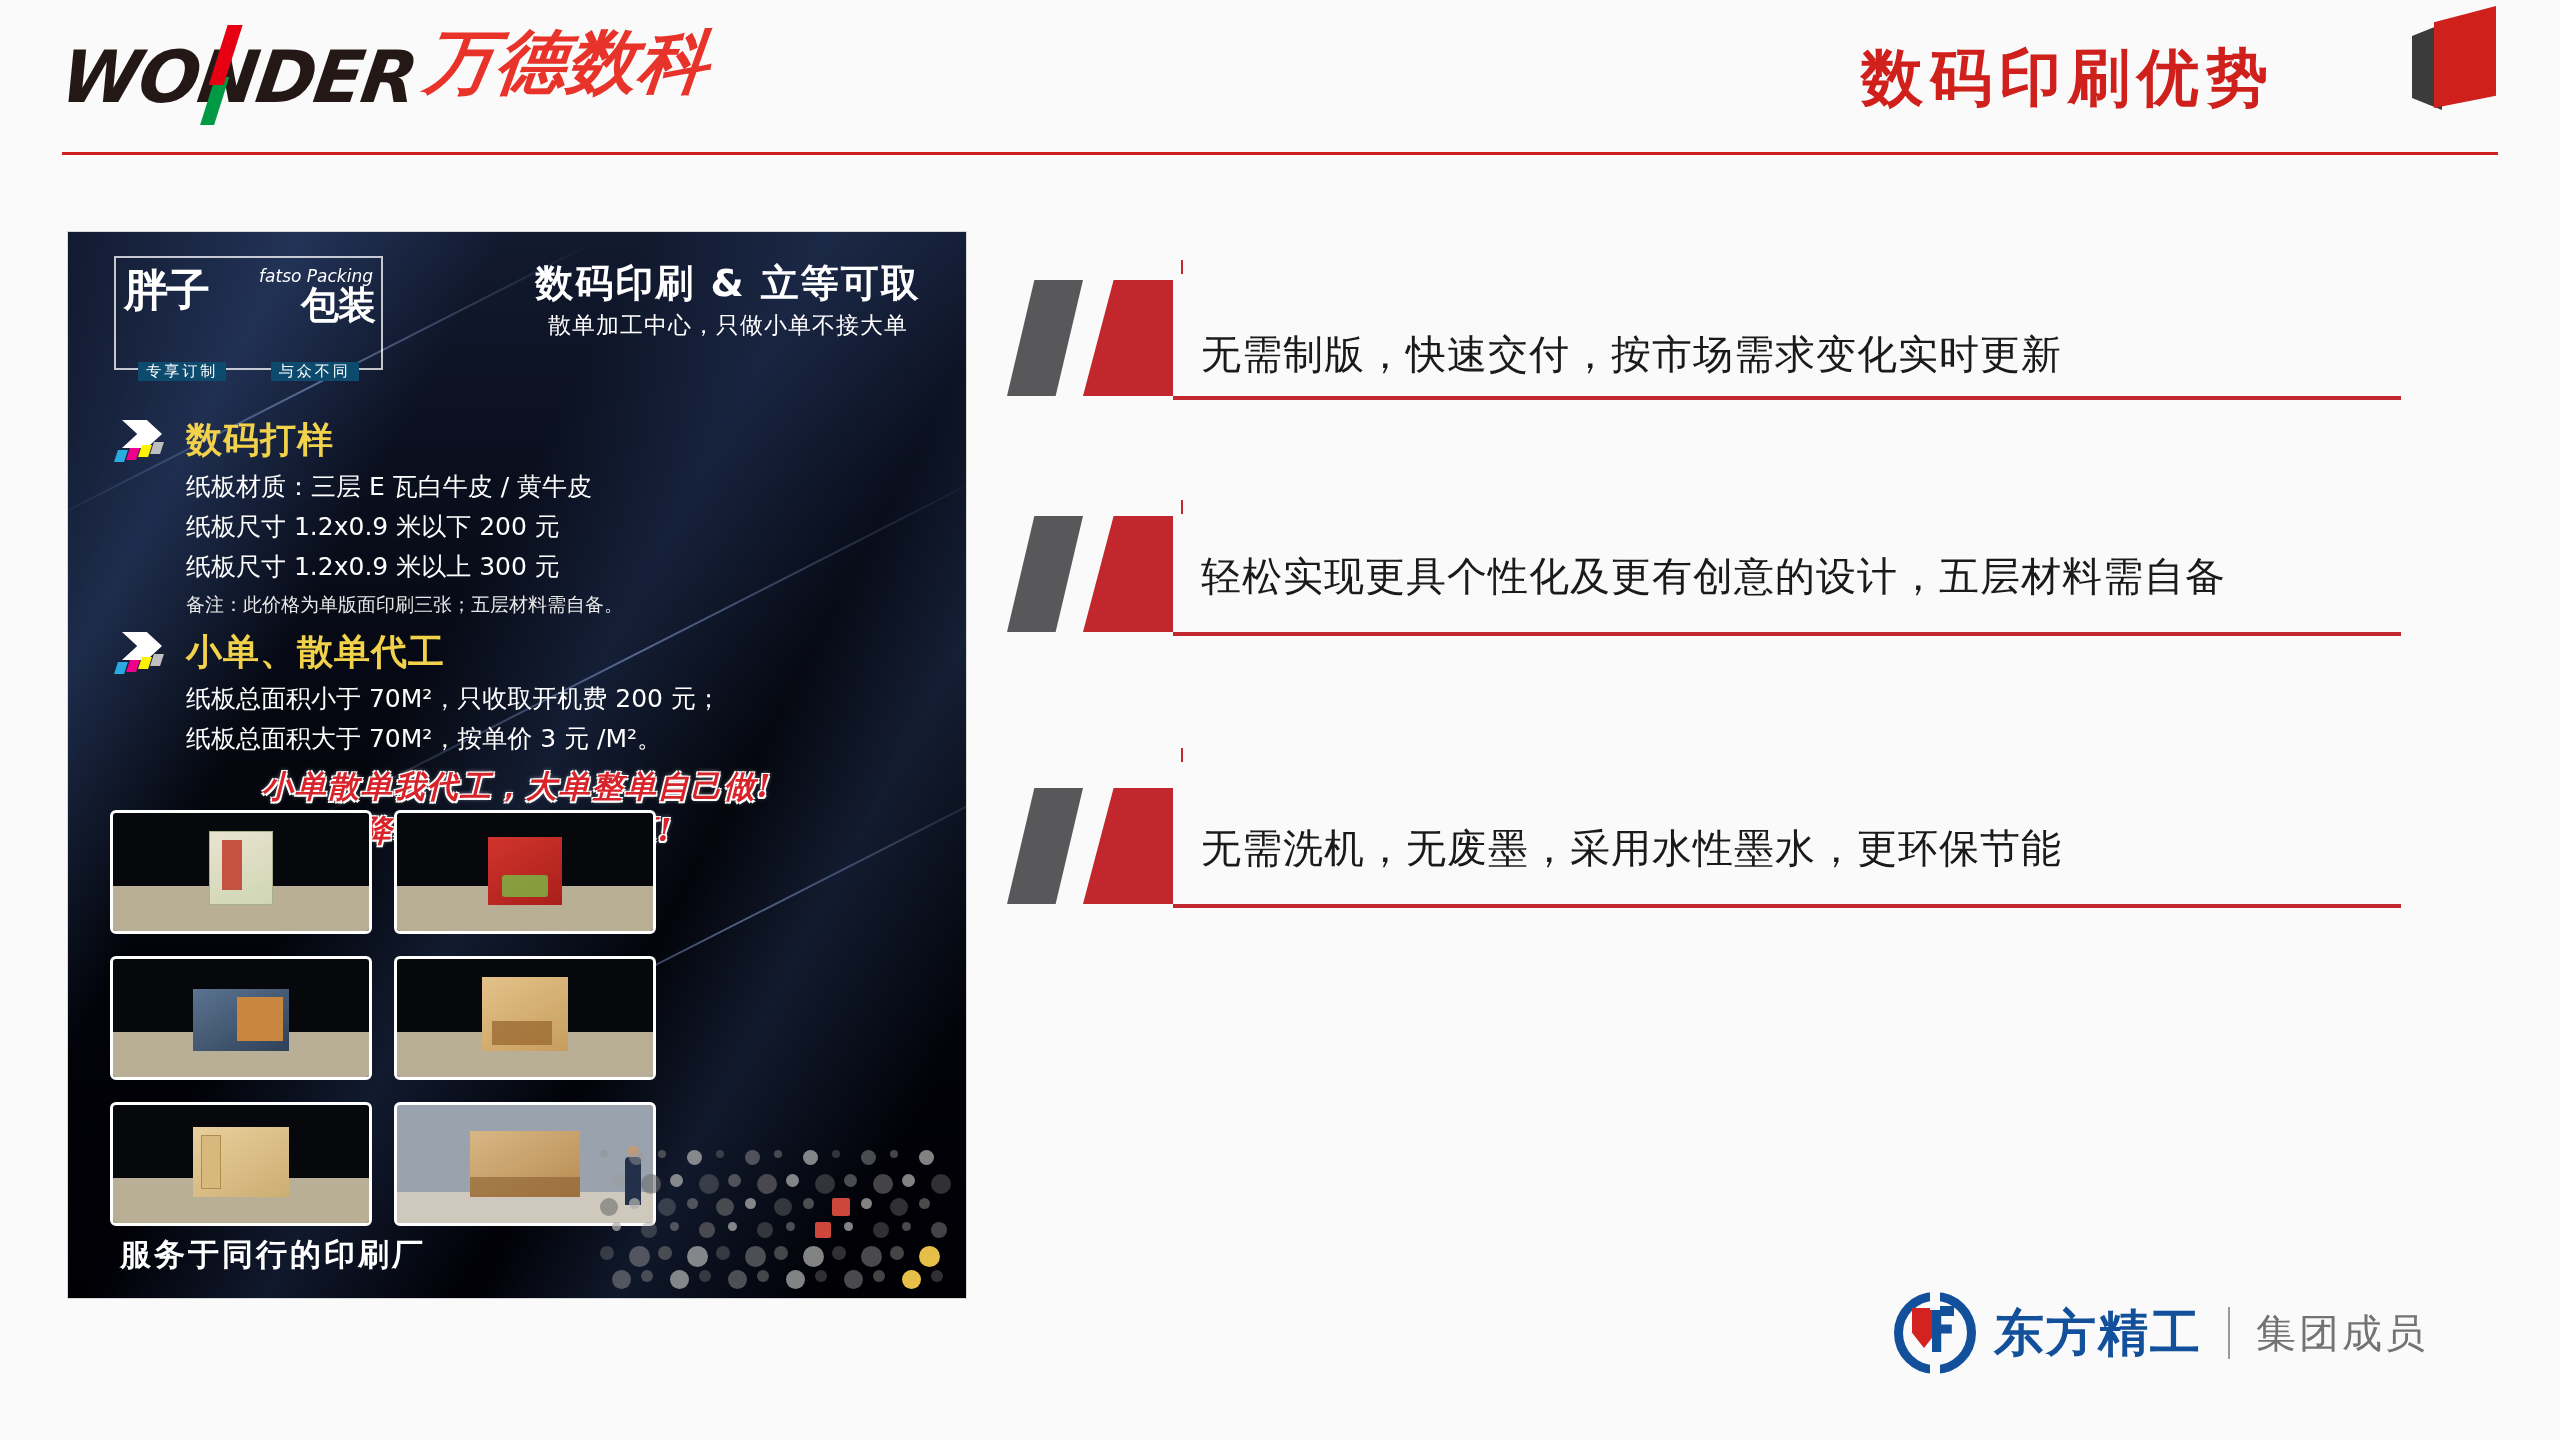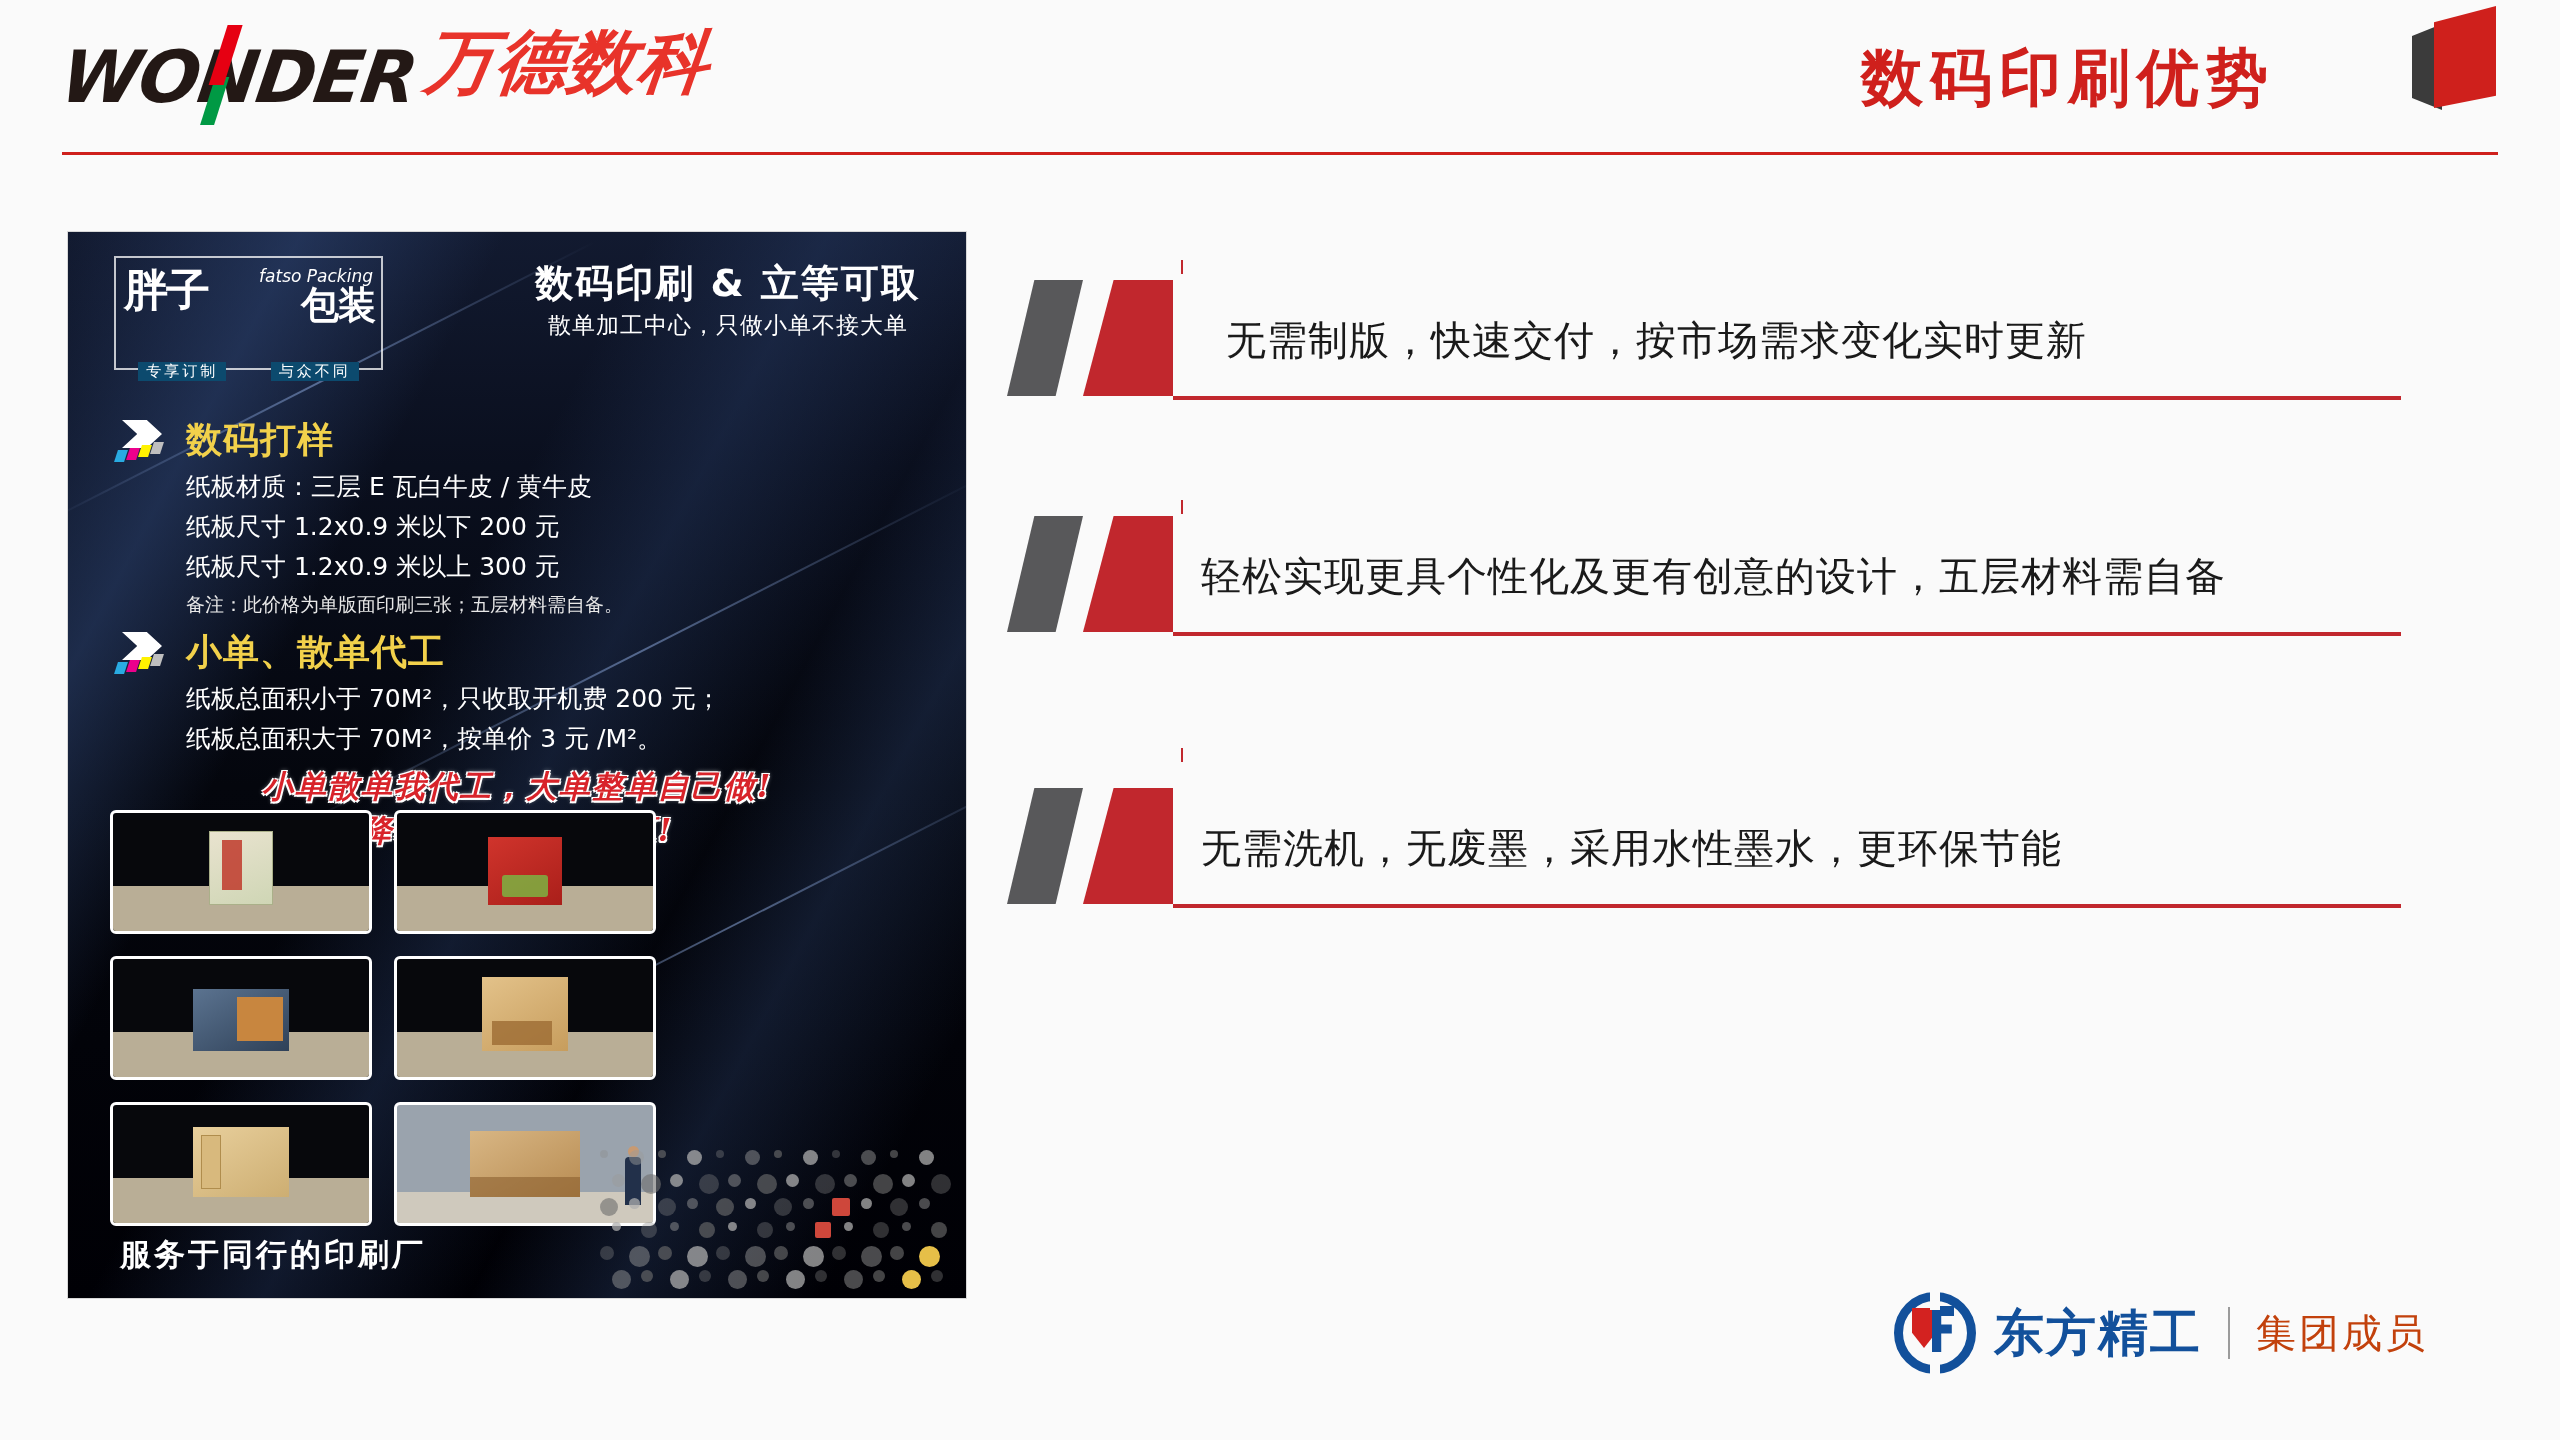--- a/index.html
+++ b/index.html
@@ -400,7 +400,7 @@
         <div class="g"></div>
         <div class="r"></div>
       </div>
-      <div class="btext" style="top:38px;margin-left:25px;">无需制版，快速交付，按市场需求变化实时更新</div>
+      <div class="btext" style="top:52px;">无需制版，快速交付，按市场需求变化实时更新</div>
       <div class="uline" style="top:124px;"></div>
     </div>
 

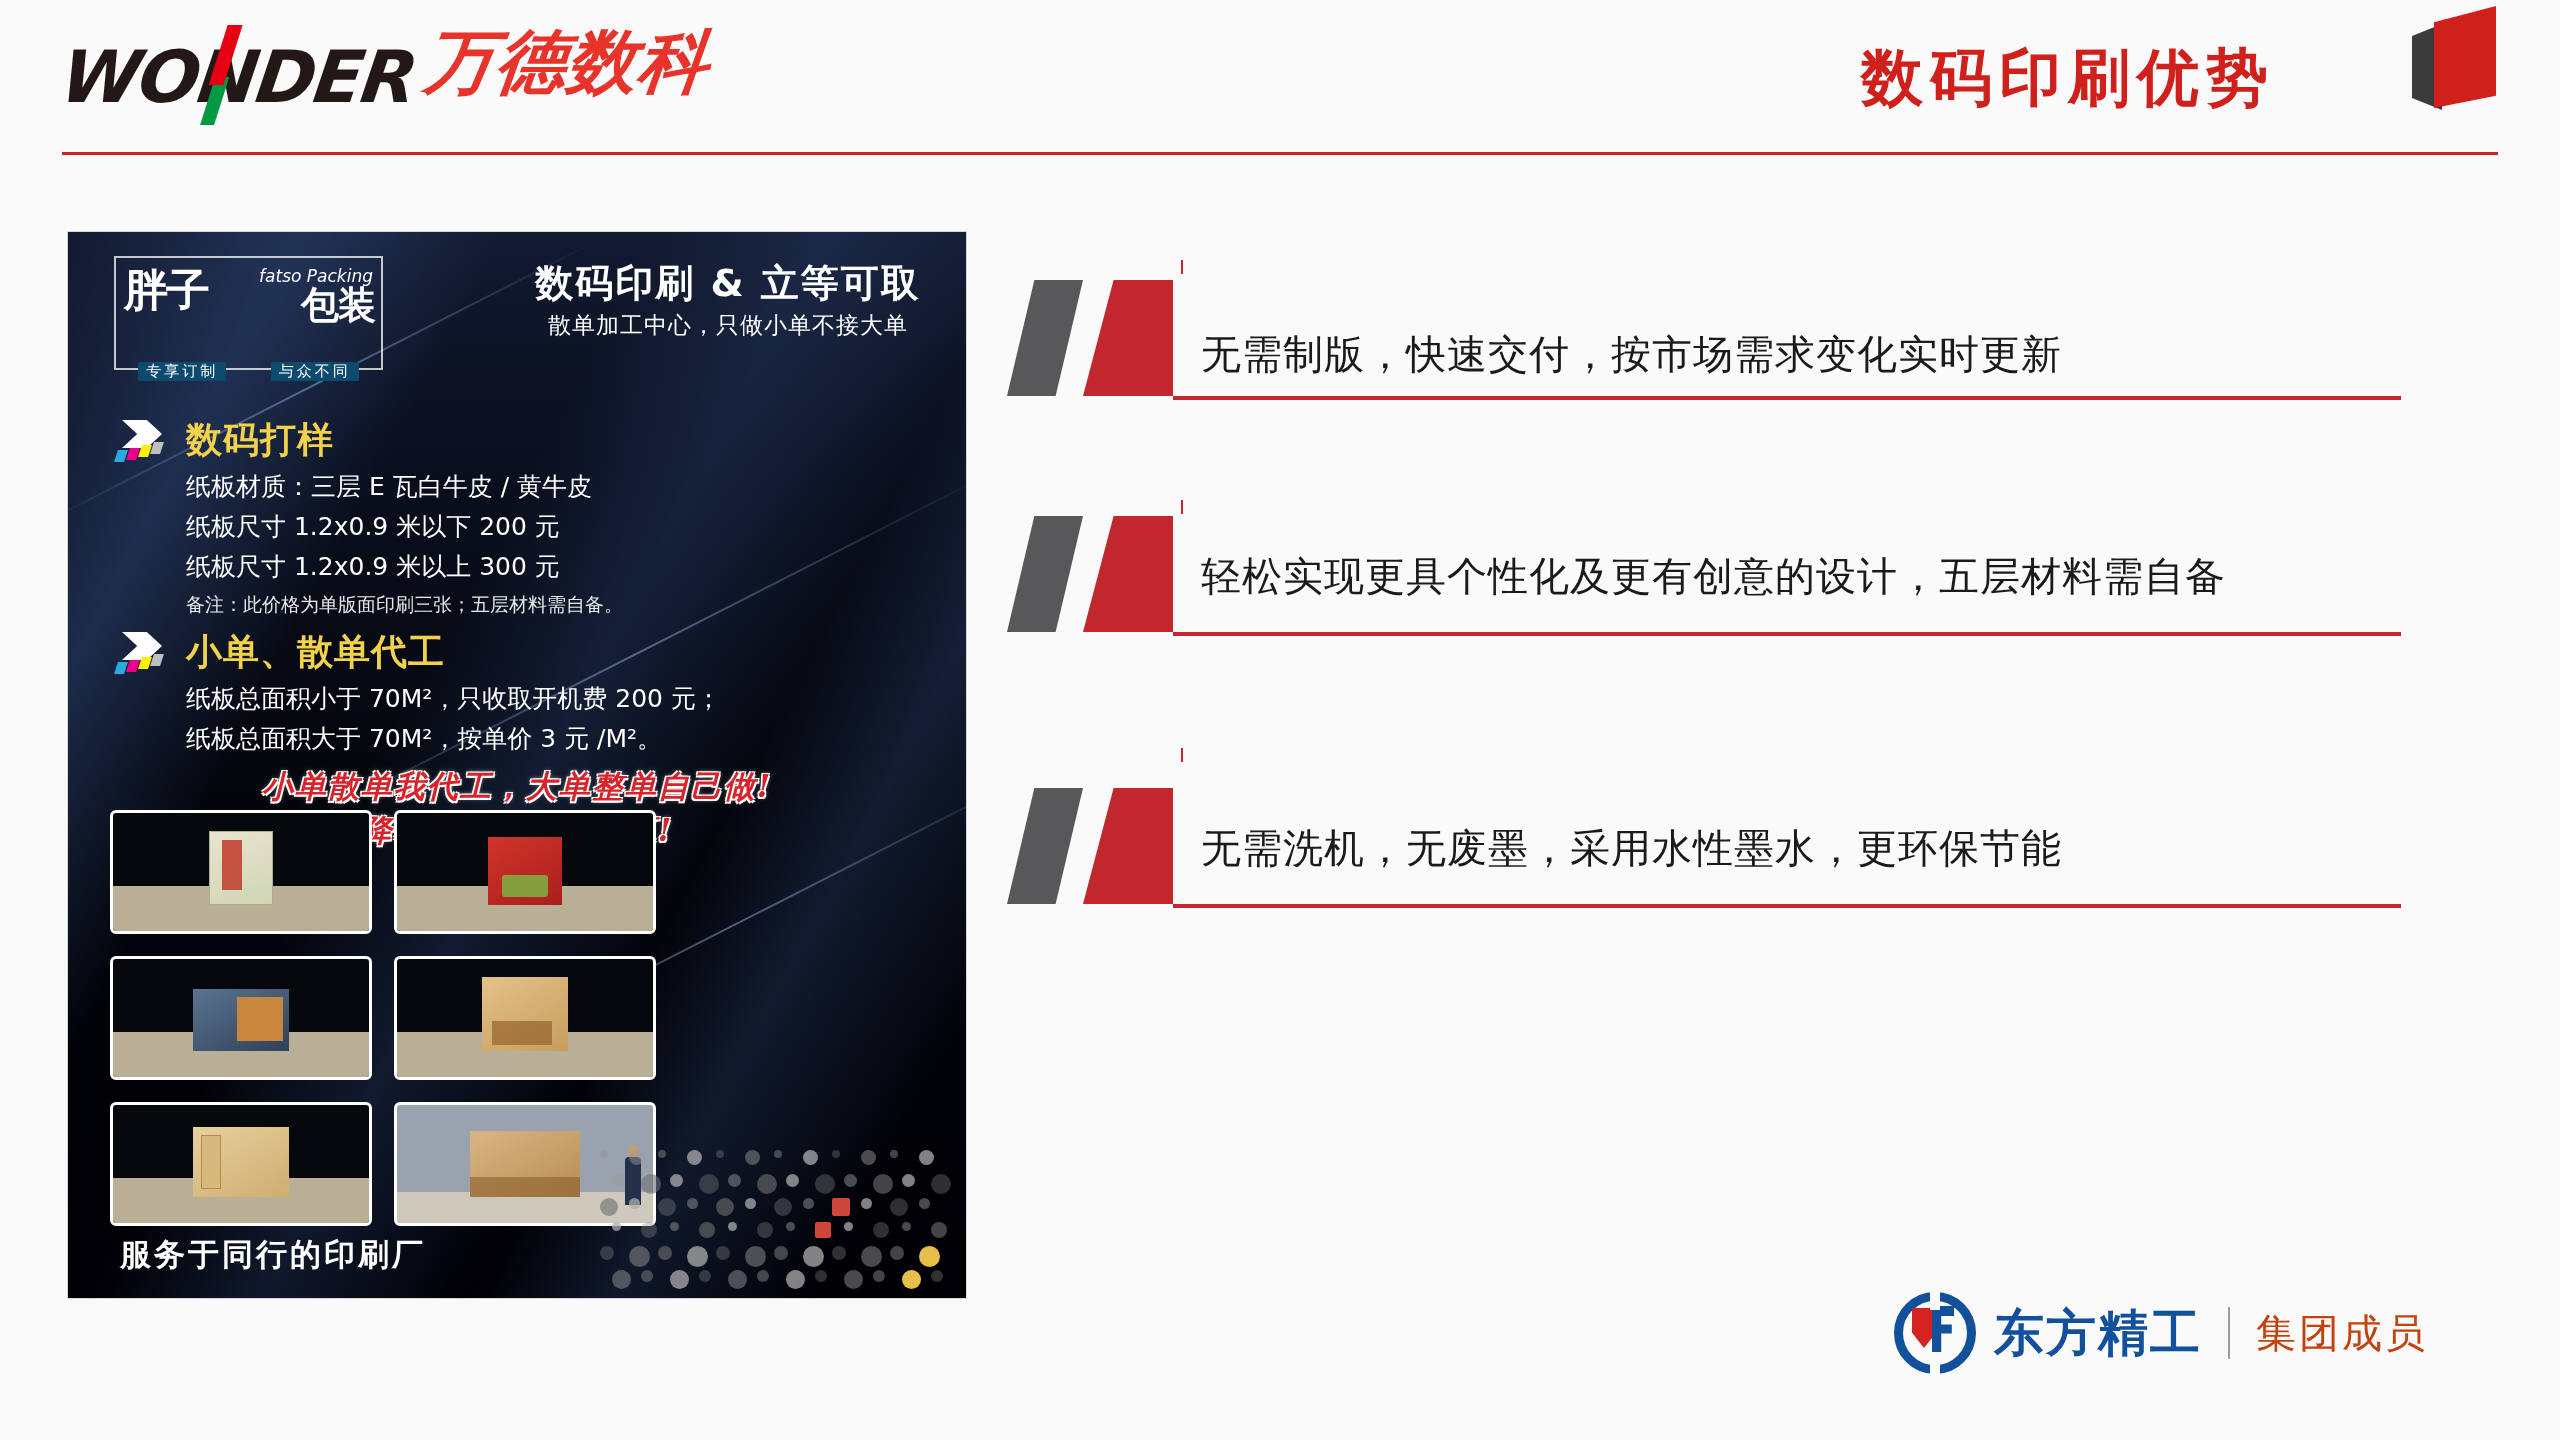--- a/index.html
+++ b/index.html
@@ -220,7 +220,7 @@
   .fname{font-size:50px;font-weight:bold;color:#12509b;letter-spacing:2px;
     font-family:"DejaVu Sans",sans-serif;white-space:nowrap;}
   .fdiv{width:2px;height:52px;background:#9b9b9b;margin:0 26px;}
-  .fsub{font-size:40px;color:#c2410c;letter-spacing:3px;
+  .fsub{font-size:40px;color:#737373;letter-spacing:3px;
     font-family:"DejaVu Serif",serif;white-space:nowrap;}
 </style>
 </head>

